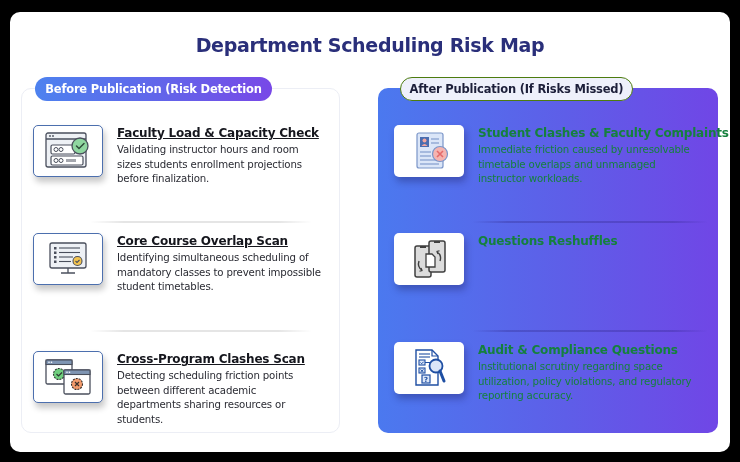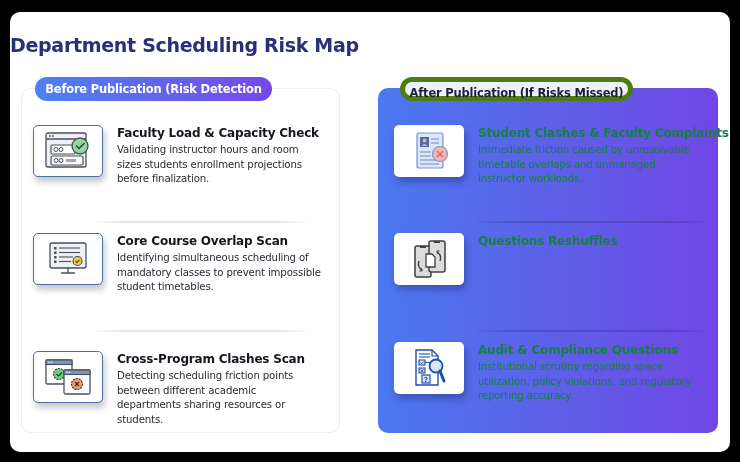--- a/index.html
+++ b/index.html
@@ -5,7 +5,7 @@
   html, body { margin:0; padding:0; }
   body { width:740px; height:462px; background:#000; position:relative; overflow:hidden; font-family:"DejaVu Sans", sans-serif; }
   .card { position:absolute; left:10px; top:12px; width:720px; height:440px; background:#fff; border-radius:10px; }
-  .title { position:absolute; left:0; right:0; top:22px; text-align:left; font-family:"DejaVu Sans", sans-serif; font-weight:bold; font-size:19px; color:#2a2f7a; letter-spacing:-0.3px; }
+  .title { position:absolute; left:0; right:0; top:22px; text-align:center; font-family:"DejaVu Sans", sans-serif; font-weight:bold; font-size:19px; color:#2a2f7a; letter-spacing:-0.3px; }
   .panel-left { position:absolute; left:11px; top:76px; width:319px; height:345px; background:#fff; border:1px solid #eceef5; border-radius:10px; box-sizing:border-box; }
   .panel-right { position:absolute; left:368px; top:76px; width:340px; height:345px; border-radius:10px; background:linear-gradient(90deg,#4b79ef 0%,#5e5ee8 55%,#7046e6 100%); }
   .pill-left { position:absolute; left:25px; top:65px; width:237px; height:24px; border-radius:12px; background:linear-gradient(90deg,#4d82ef 0%,#6561e9 60%,#7848e7 100%); color:#fff; font-weight:bold; font-size:11.5px; line-height:24px; text-align:center; letter-spacing:-0.2px; }

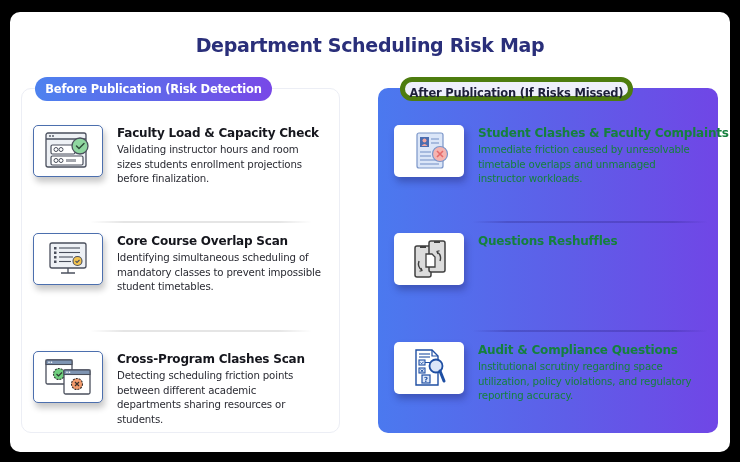--- a/index.html
+++ b/index.html
@@ -9,7 +9,7 @@
   .panel-left { position:absolute; left:11px; top:76px; width:319px; height:345px; background:#fff; border:1px solid #eceef5; border-radius:10px; box-sizing:border-box; }
   .panel-right { position:absolute; left:368px; top:76px; width:340px; height:345px; border-radius:10px; background:linear-gradient(90deg,#4b79ef 0%,#5e5ee8 55%,#7046e6 100%); }
   .pill-left { position:absolute; left:25px; top:65px; width:237px; height:24px; border-radius:12px; background:linear-gradient(90deg,#4d82ef 0%,#6561e9 60%,#7848e7 100%); color:#fff; font-weight:bold; font-size:11.5px; line-height:24px; text-align:center; letter-spacing:-0.2px; }
-  .pill-right { position:absolute; left:390px; top:65px; width:233px; height:24px; border-radius:12px; background:#eef0fb; border:5px solid #4d7c0f; box-sizing:border-box; color:#1d1f3a; font-weight:bold; font-size:11.5px; line-height:22px; text-align:center; letter-spacing:-0.2px; }
+  .pill-right { position:absolute; left:390px; top:65px; width:233px; height:24px; border-radius:12px; background:#eef0fb; border:1px solid #4d7c0f; box-sizing:border-box; color:#1d1f3a; font-weight:bold; font-size:11.5px; line-height:22px; text-align:center; letter-spacing:-0.2px; }
   .item { position:absolute; display:flex; }
   .icon-box { width:70px; height:52px; border-radius:5px; background:#fff; box-sizing:border-box; display:flex; align-items:center; justify-content:center; flex-shrink:0; }
   .icon-box.left { border:1.5px solid #4c6fae; box-shadow:2px 5px 6px rgba(0,0,0,0.22); }

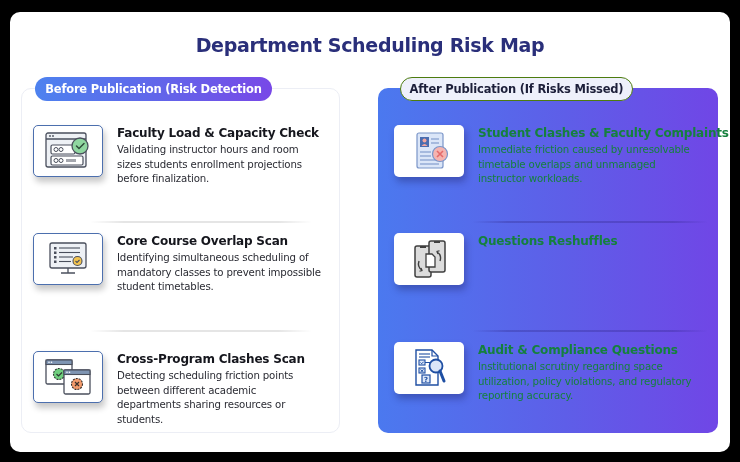--- a/index.html
+++ b/index.html
@@ -17,7 +17,7 @@
   .text { margin-left:14px; margin-top:1px; }
   .h { font-weight:bold; font-size:12px; letter-spacing:-0.2px; margin-bottom:3px; white-space:nowrap; }
   .d { font-size:10.2px; line-height:14.5px; letter-spacing:-0.15px; }
-  .left .h { color:#15161d; }
+  .left .h { color:#15161d;text-decoration:underline; }
   .left .d { color:#2a2b33; }
   .right .h, .right .d { color:#15803d; }
   .sep { position:absolute; height:2px; border-radius:1px; }

